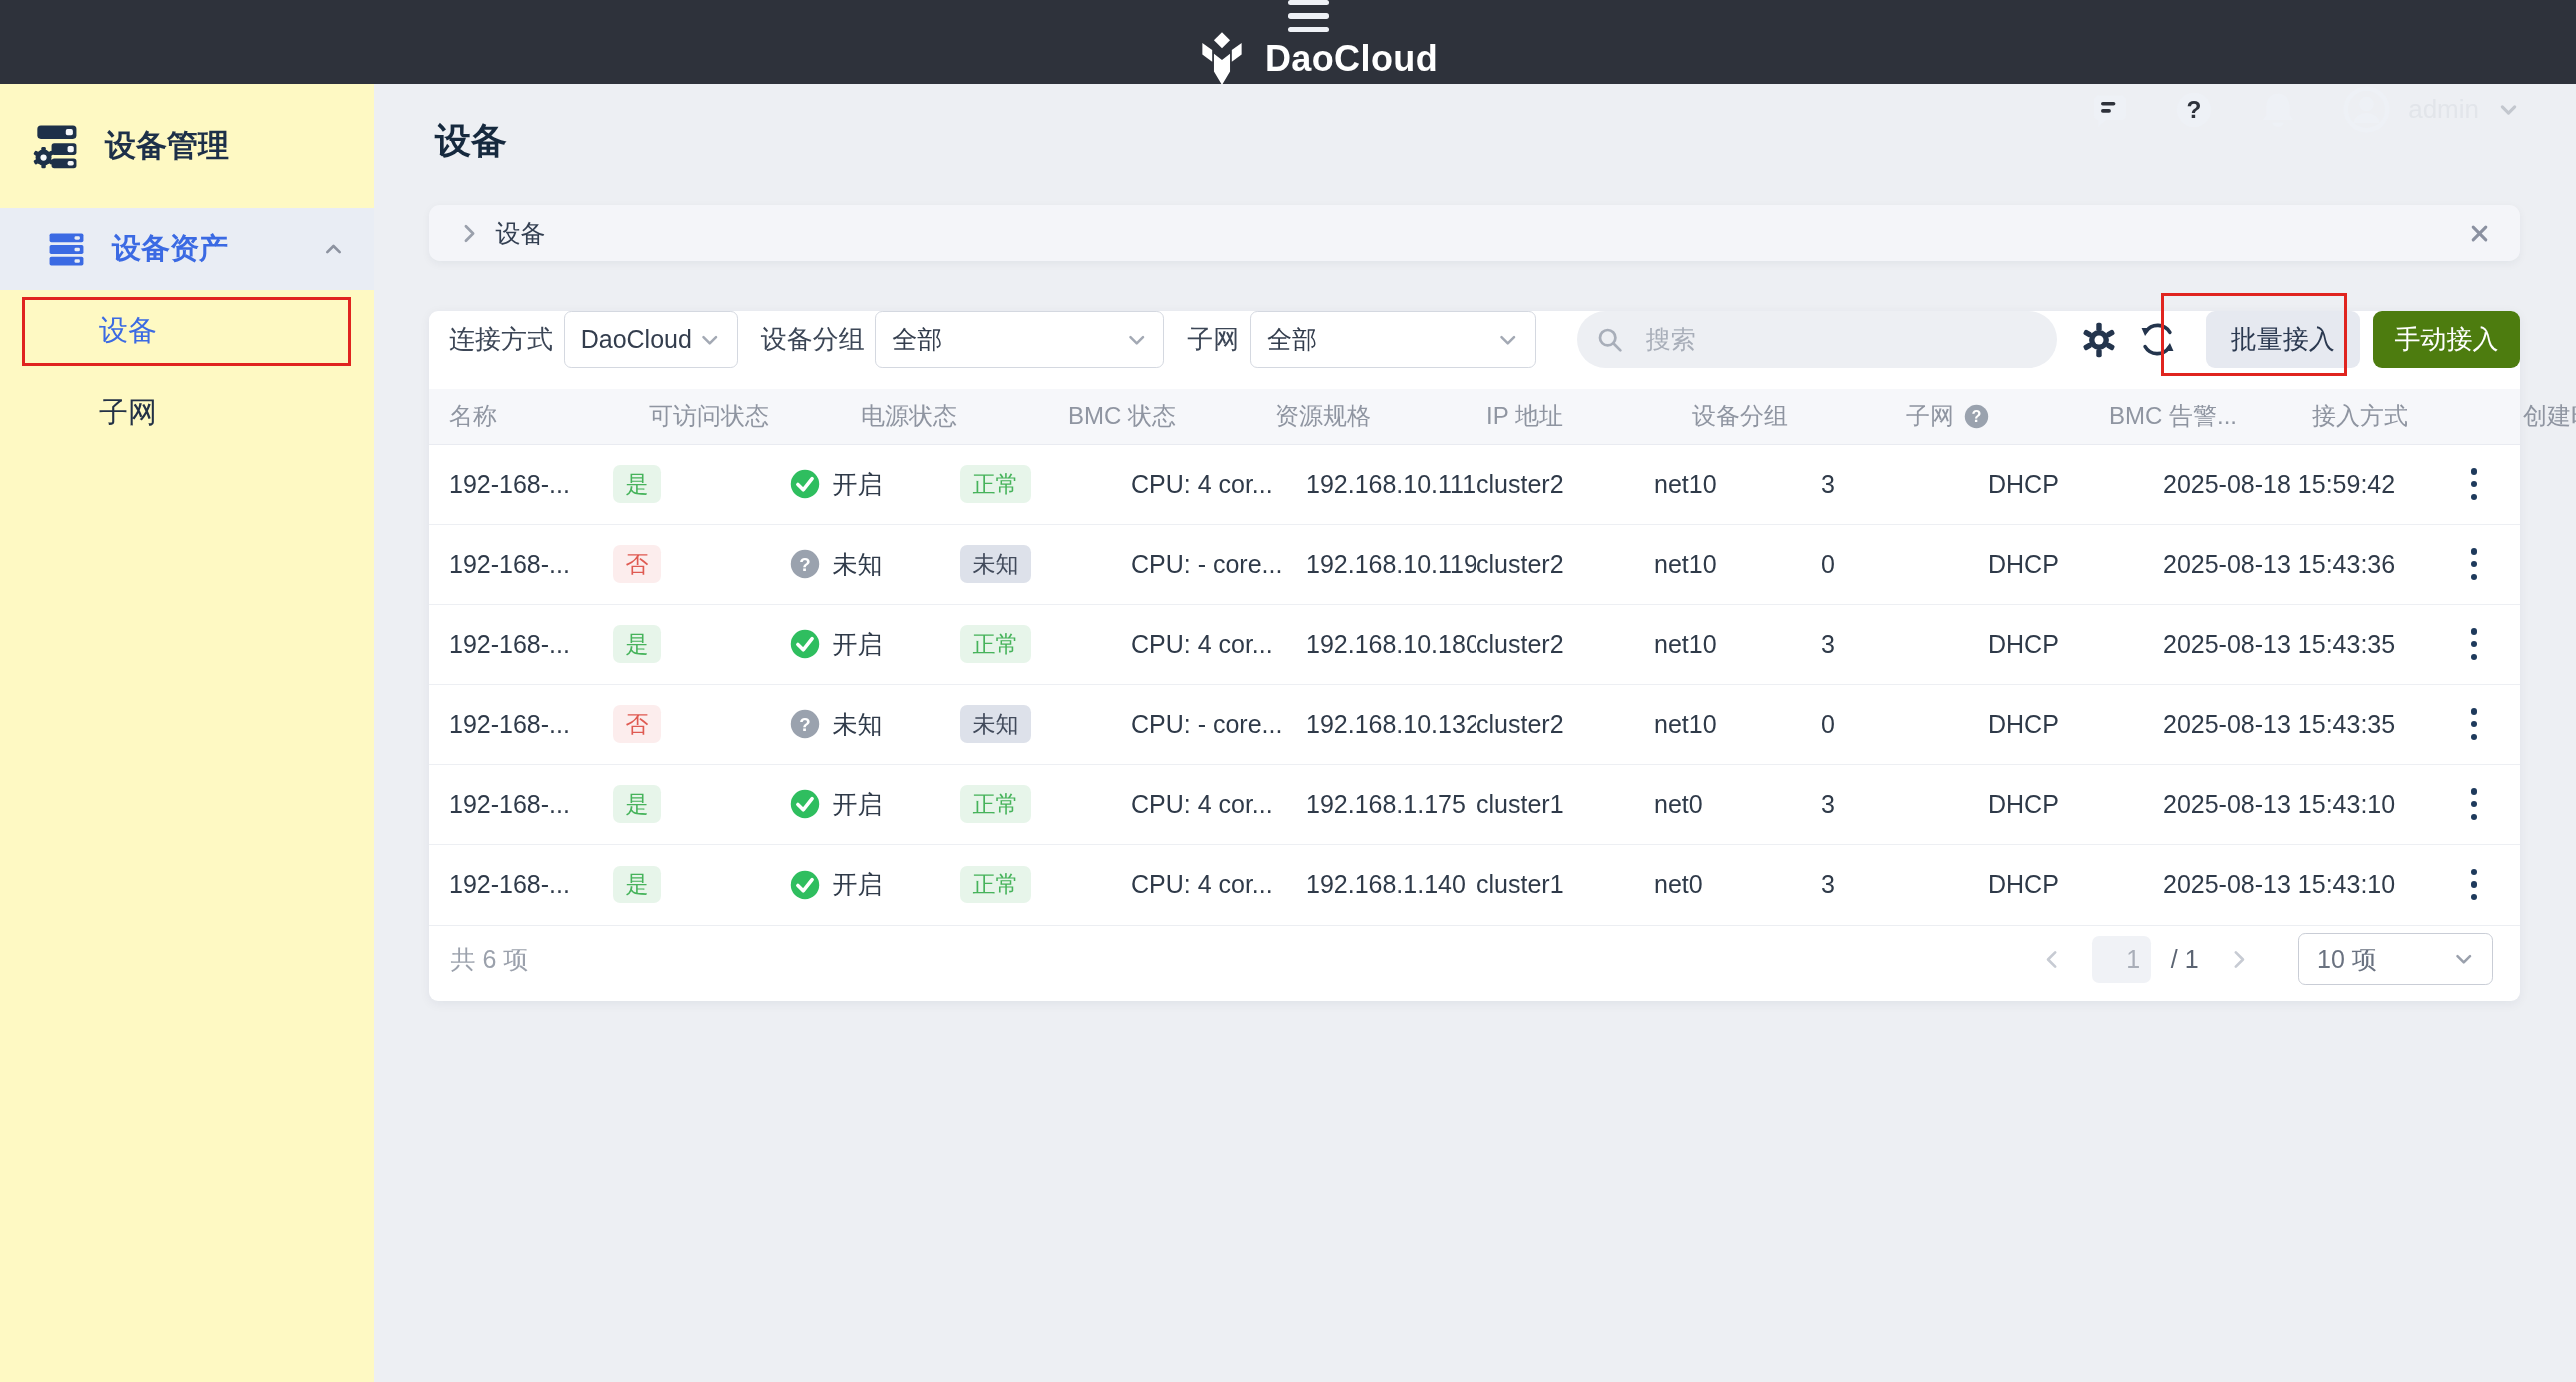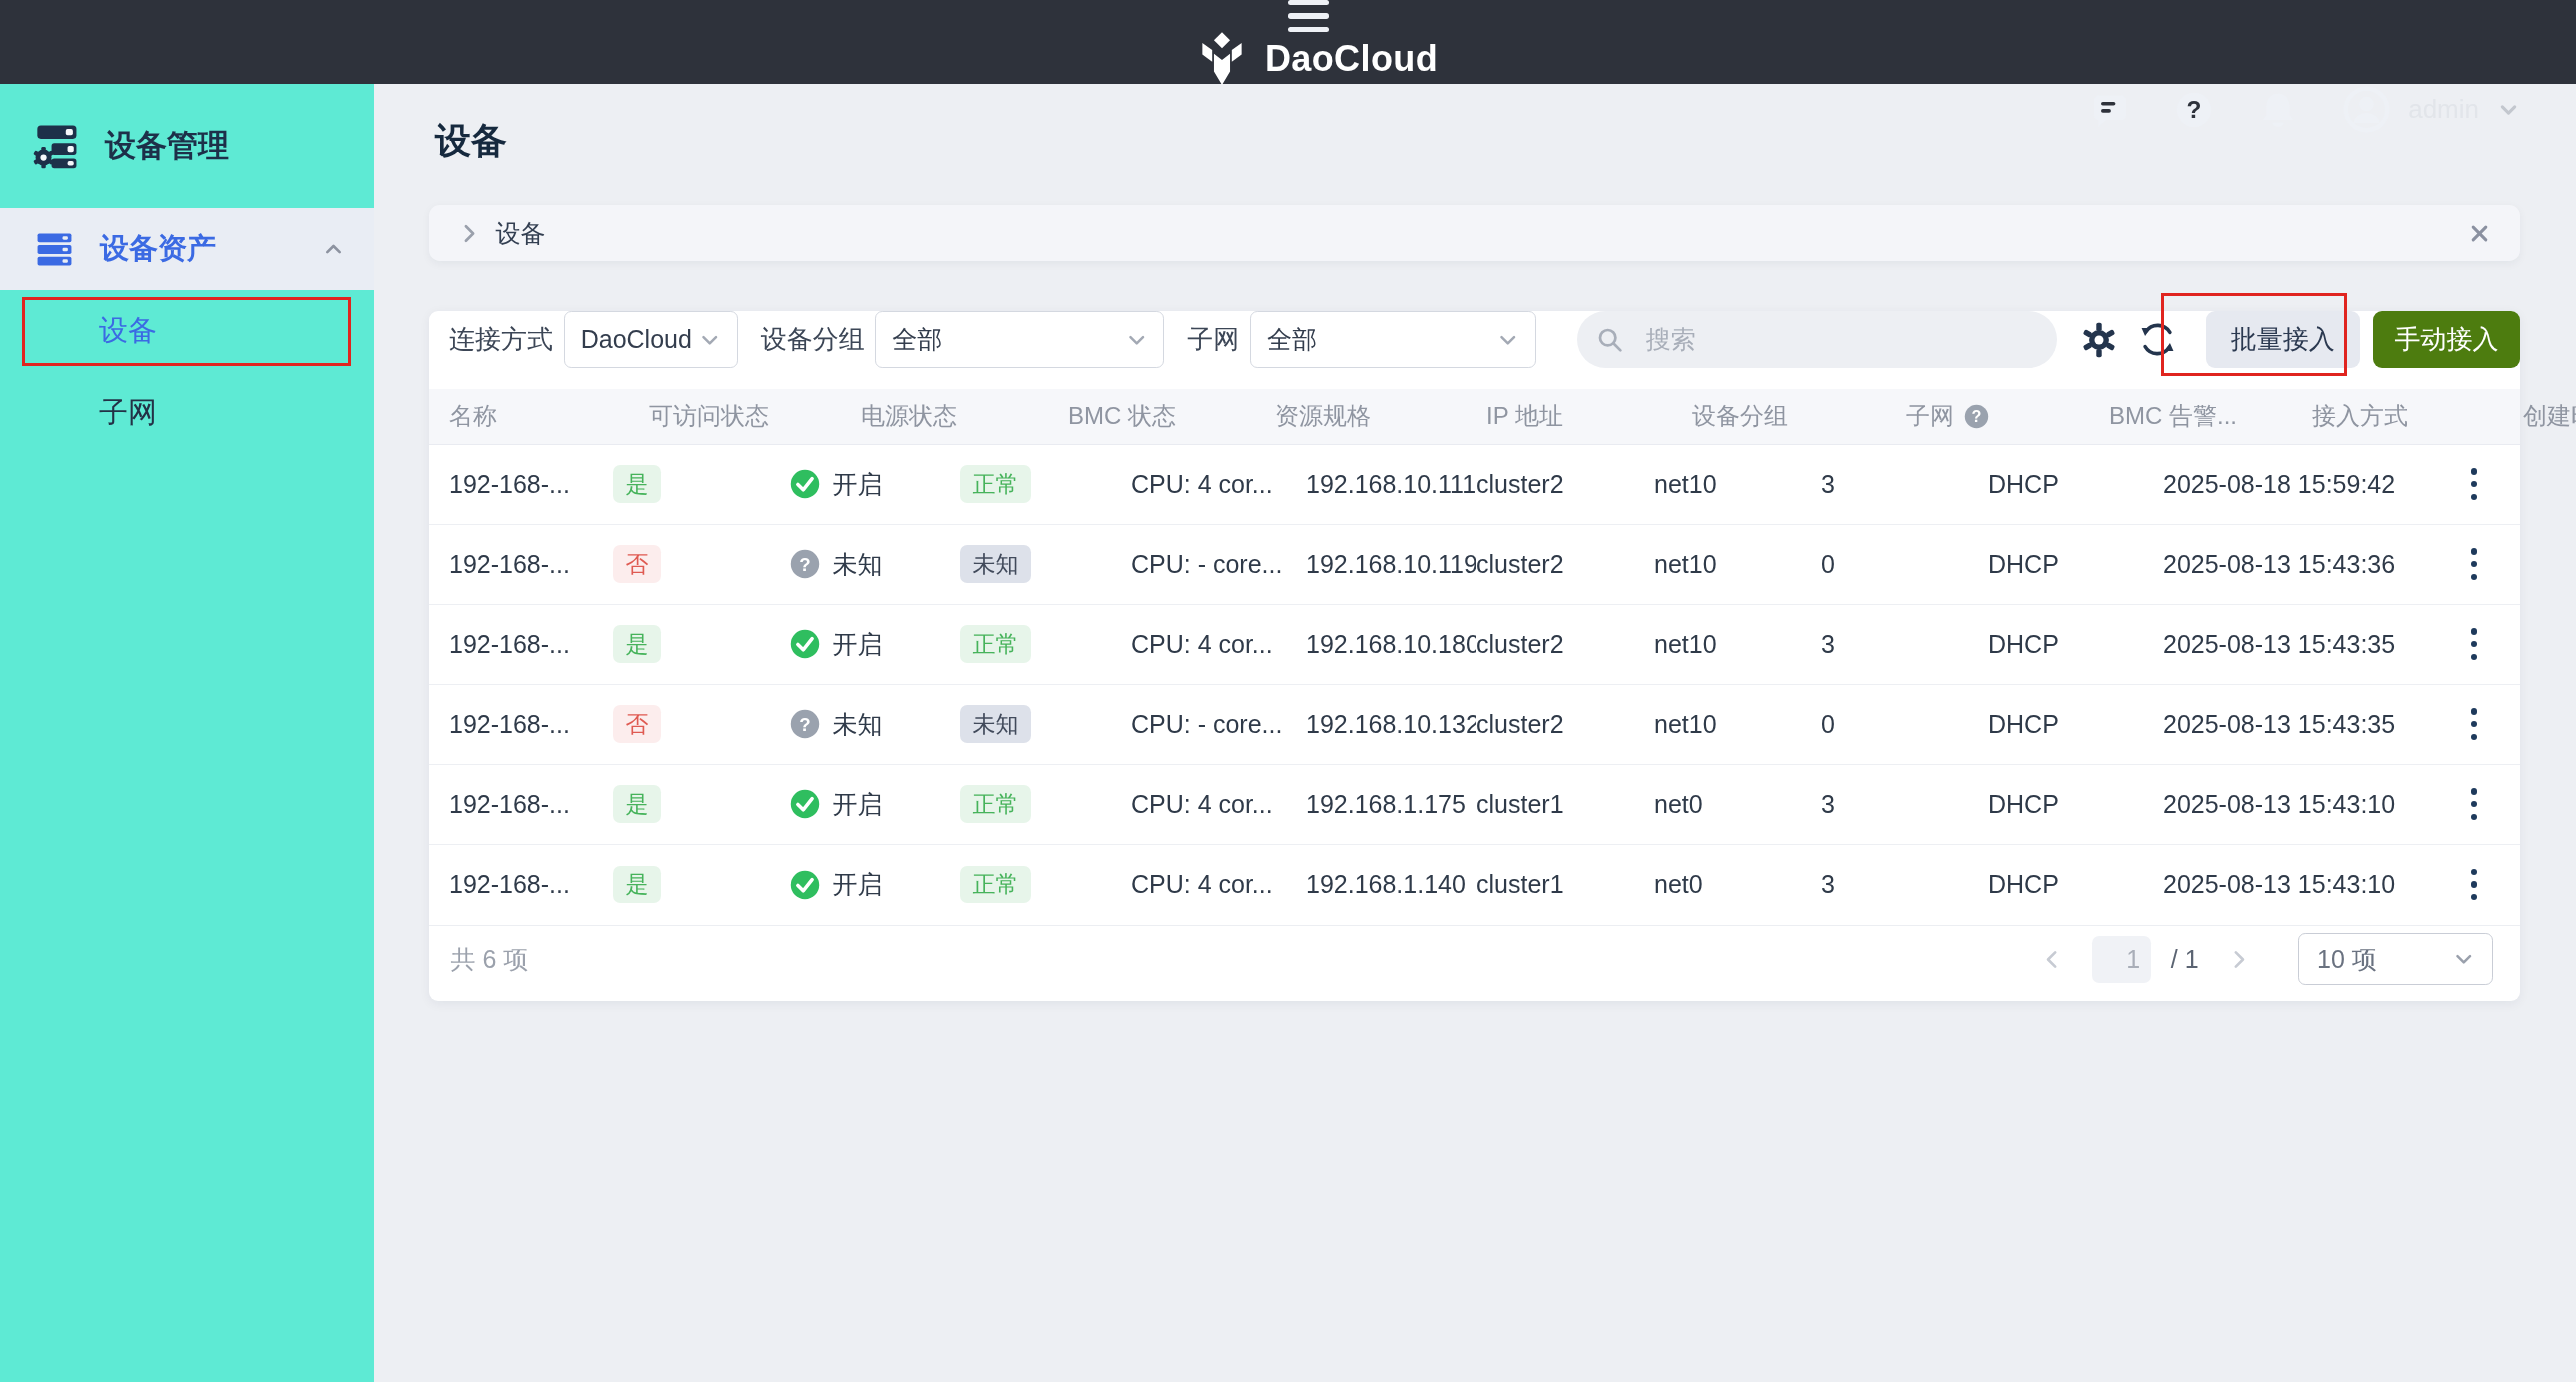--- a/index.html
+++ b/index.html
@@ -18,7 +18,7 @@
   .user-name { font-size:26px; color:#e2e5ea; }
 
   
-  .sidebar { position:absolute; top:84px; left:0; bottom:0; width:374px; background:#5eead4; }
+  .sidebar { position:absolute; top:84px; left:0; bottom:0; width:374px; background:#fef9c3; }
   .sidebar-title { height:124px; display:flex; align-items:center; gap:25px; padding-left:32px; }
   .sidebar-title-label { font-size:31px; font-weight:700; color:#1d3049; }
   .side-group { height:82px; background:#e9edf4; display:flex; align-items:center; gap:25px;

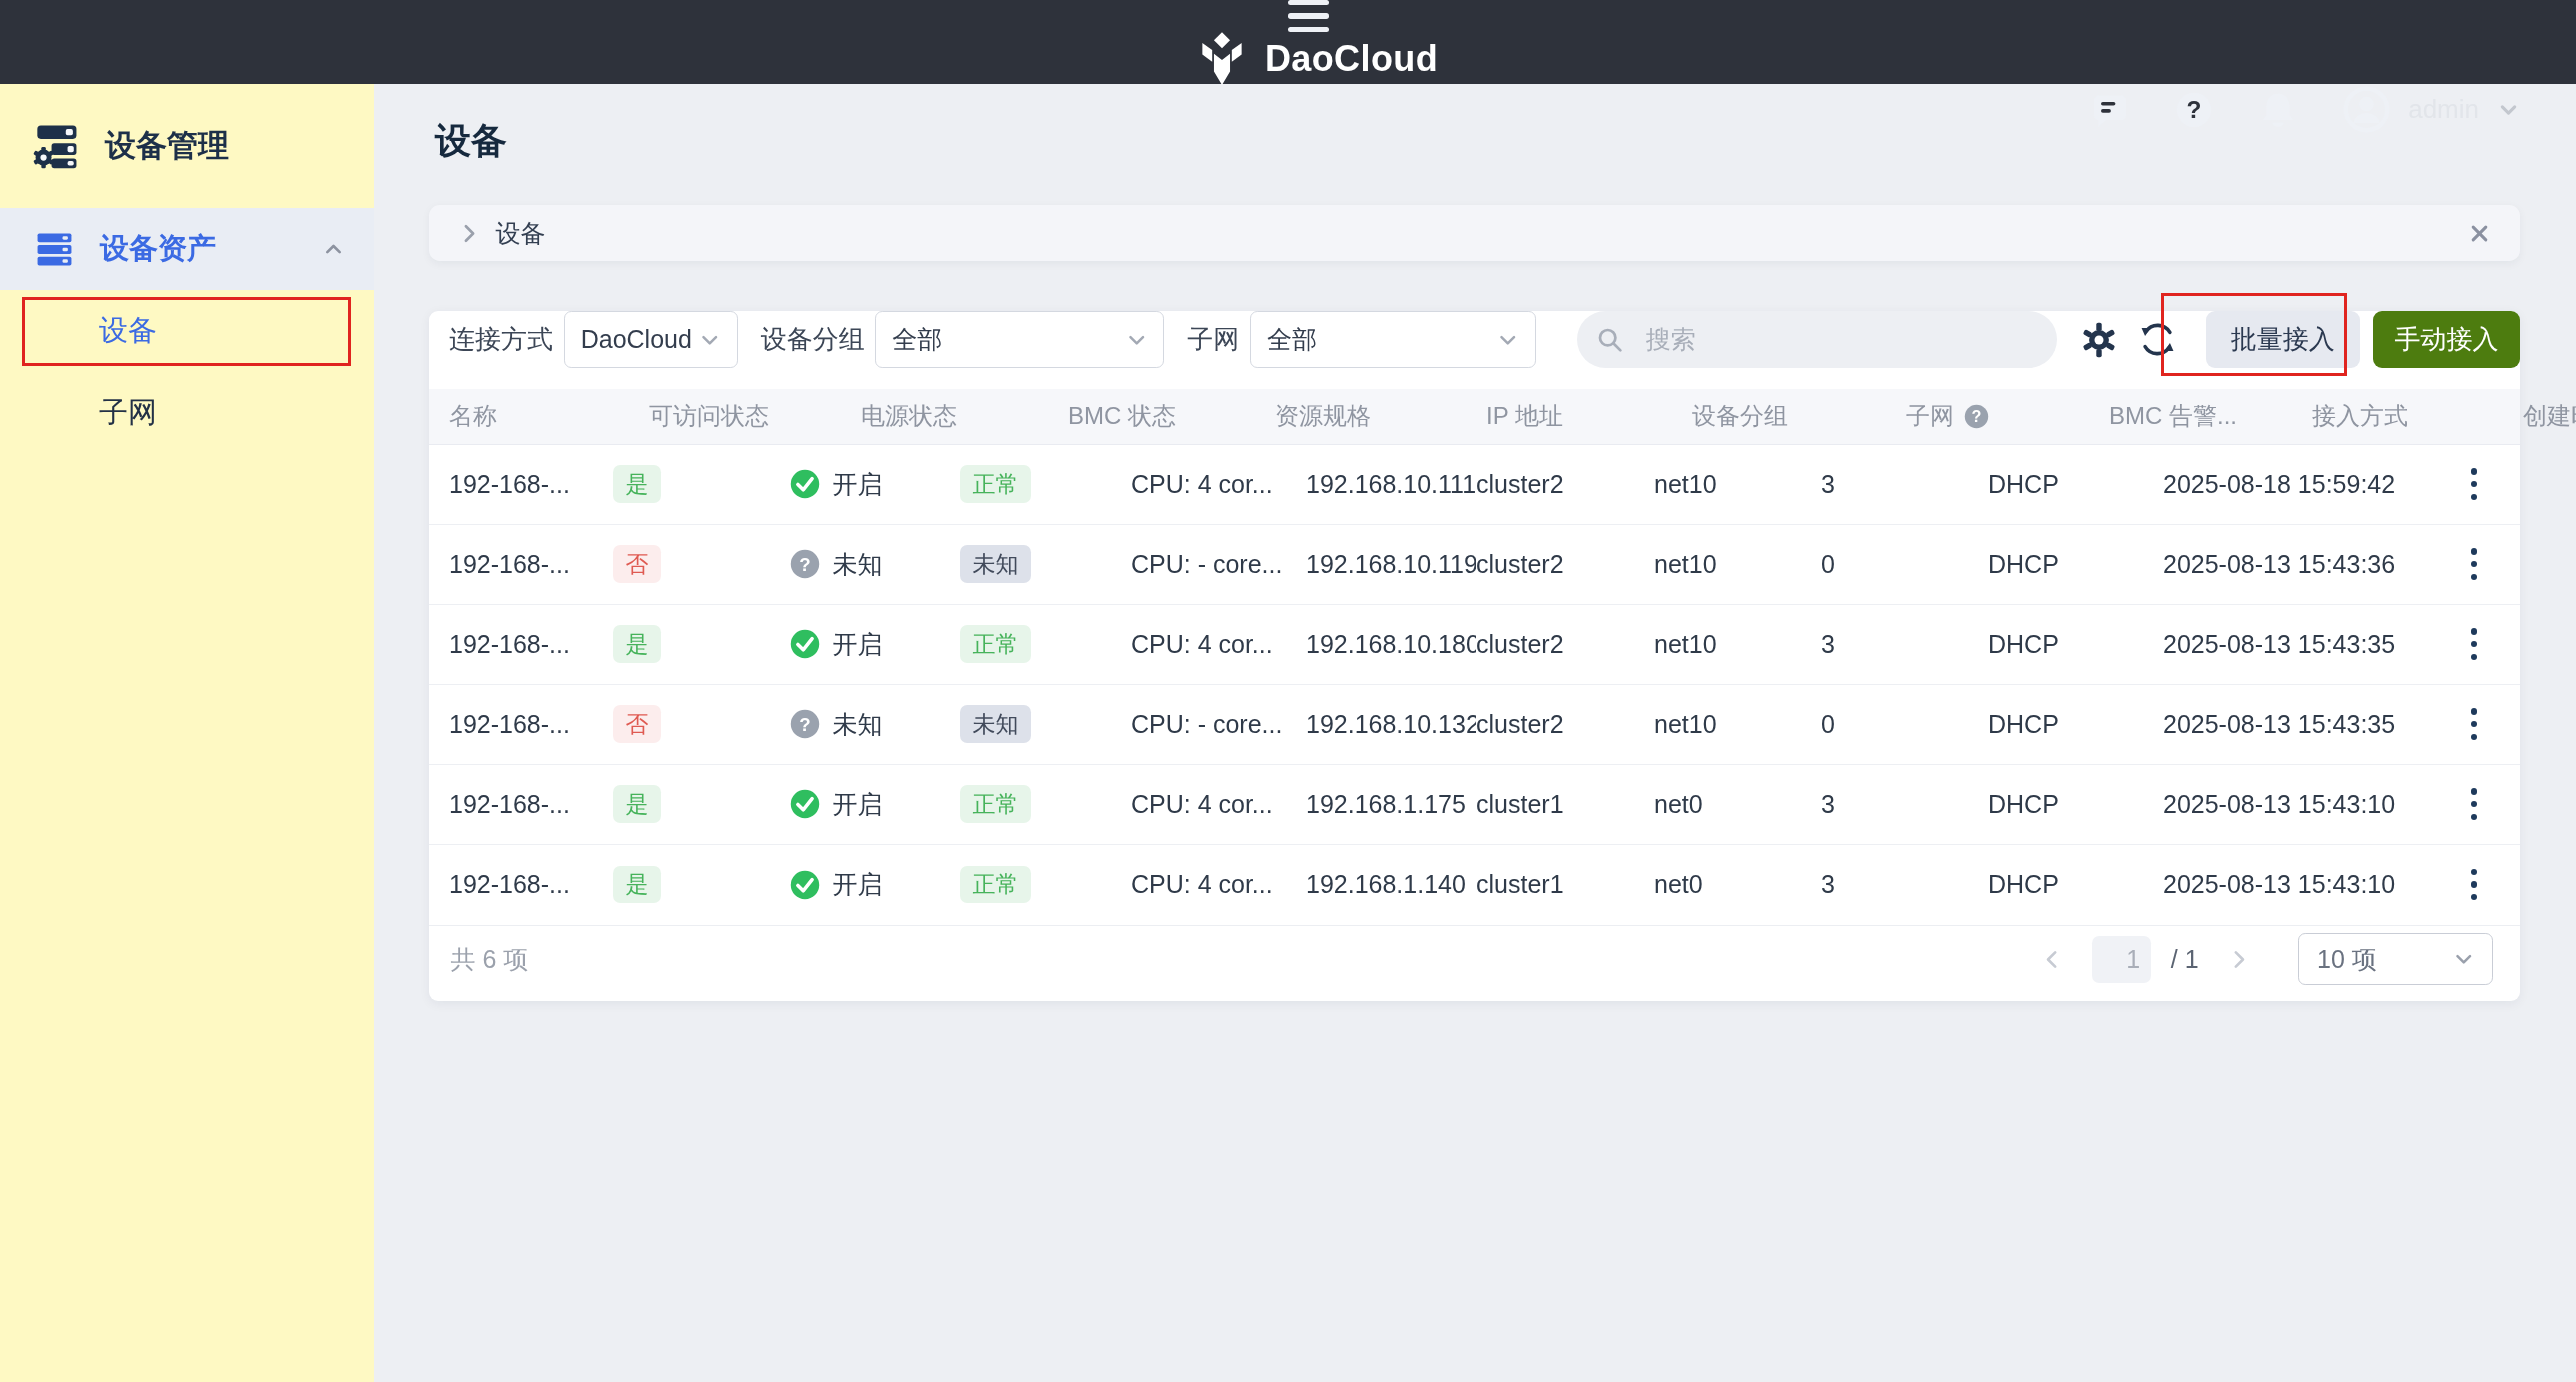--- a/index.html
+++ b/index.html
@@ -22,7 +22,7 @@
   .sidebar-title { height:124px; display:flex; align-items:center; gap:25px; padding-left:32px; }
   .sidebar-title-label { font-size:31px; font-weight:700; color:#1d3049; }
   .side-group { height:82px; background:#e9edf4; display:flex; align-items:center; gap:25px;
-                padding-left:34px; position:relative; cursor:pointer; }
+                padding-left:46px; position:relative; cursor:pointer; }
   .side-group-label { font-size:29px; font-weight:600; }
   .side-group .chev { position:absolute; right:29px; }
   .side-item { height:82px; display:flex; align-items:center; padding-left:99px; cursor:pointer; }

